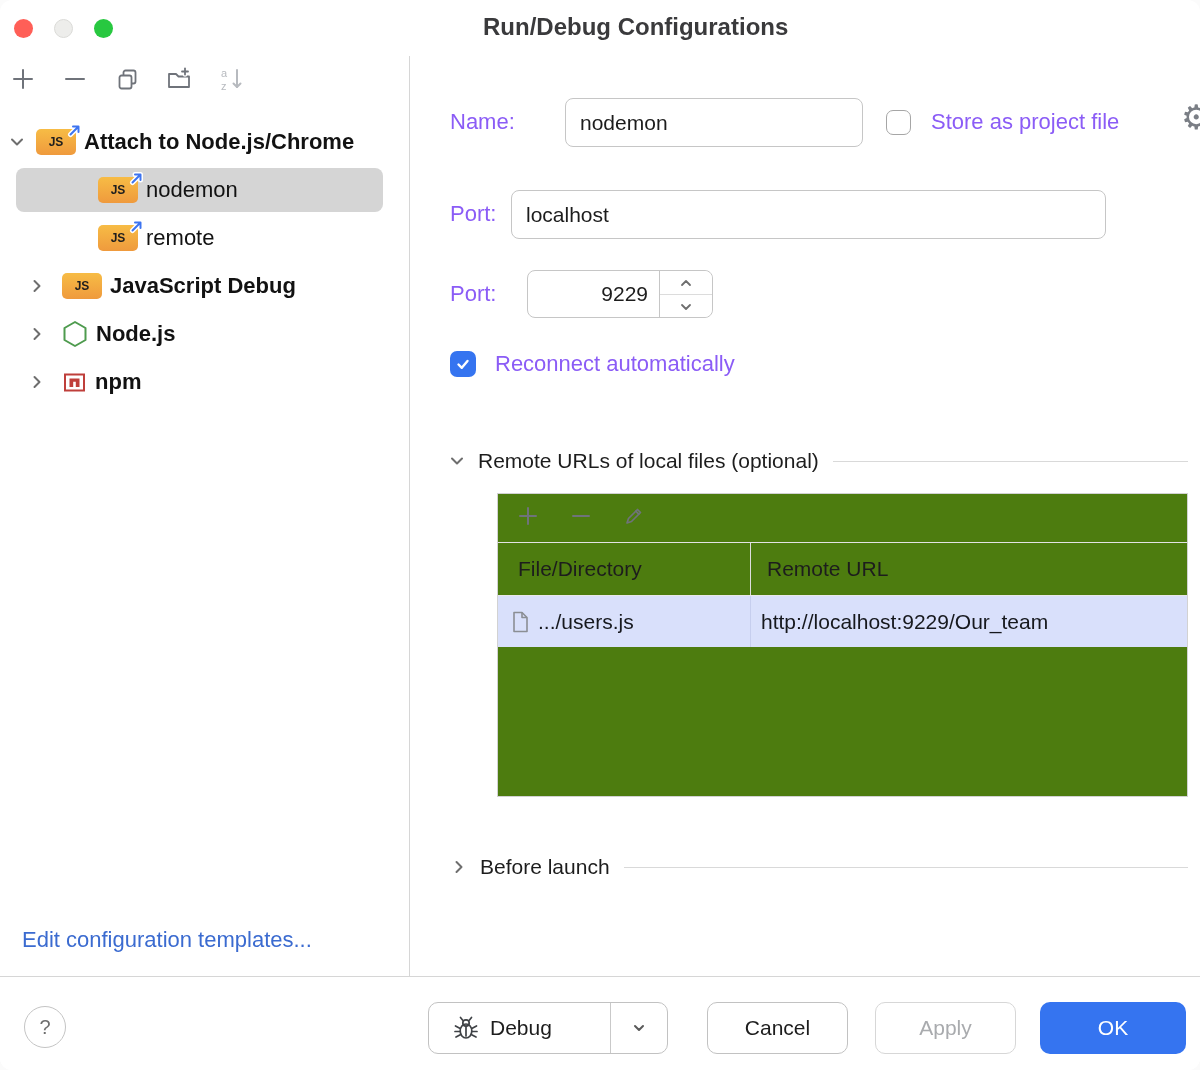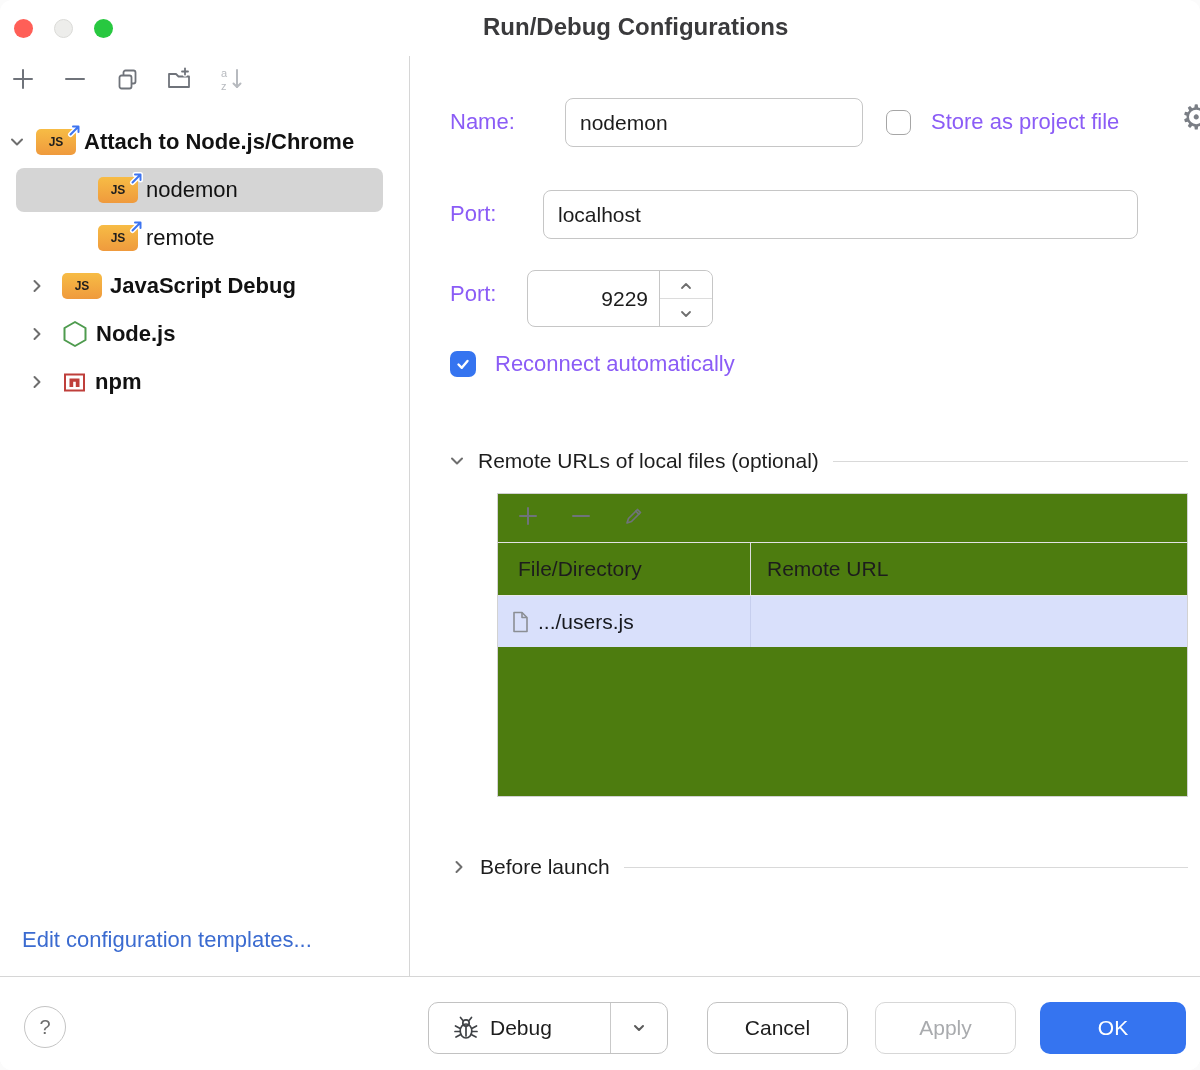--- a/index.html
+++ b/index.html
@@ -48,7 +48,7 @@
   #lbl-store{left:520px;top:53px;}
   #gear{position:absolute;left:770px;top:44px;font-size:34px;color:#7A7E85;line-height:1;}
   #lbl-host{left:39px;top:145px;}
-  #inp-host{left:132px;top:134px;width:595px;}
+  #inp-host{left:100px;top:134px;width:595px;}
   #lbl-port{left:39px;top:225px;}
   .spin-wrap{position:absolute;left:116px;top:214px;width:186px;height:57px;}
   #inp-port{position:static;width:100%;height:100%;text-align:right;padding-right:64px;}

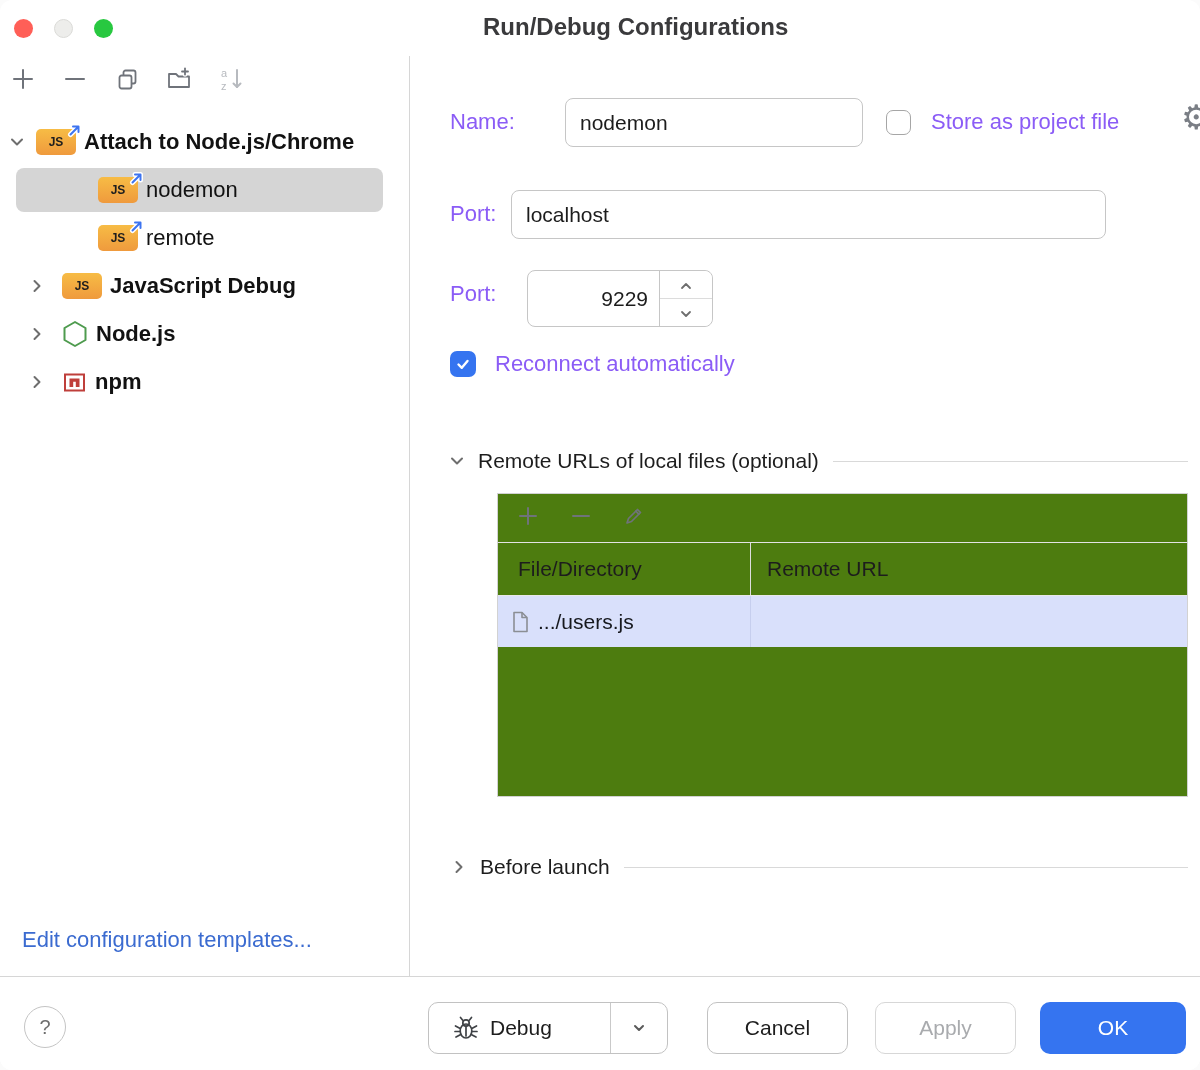--- a/index.html
+++ b/index.html
@@ -50,7 +50,7 @@
   #lbl-host{left:39px;top:145px;}
   #inp-host{left:100px;top:134px;width:595px;}
   #lbl-port{left:39px;top:225px;}
-  .spin-wrap{position:absolute;left:116px;top:214px;width:186px;height:57px;}
+  .spin-wrap{position:absolute;left:116px;top:214px;width:186px;height:48px;}
   #inp-port{position:static;width:100%;height:100%;text-align:right;padding-right:64px;}
   .stepper{position:absolute;top:1px;right:1px;bottom:1px;width:52px;border-left:1px solid #C6C6C6;display:flex;flex-direction:column;border-radius:0 8px 8px 0;overflow:hidden;}
   .step{flex:1;display:flex;align-items:center;justify-content:center;background:#fff;}

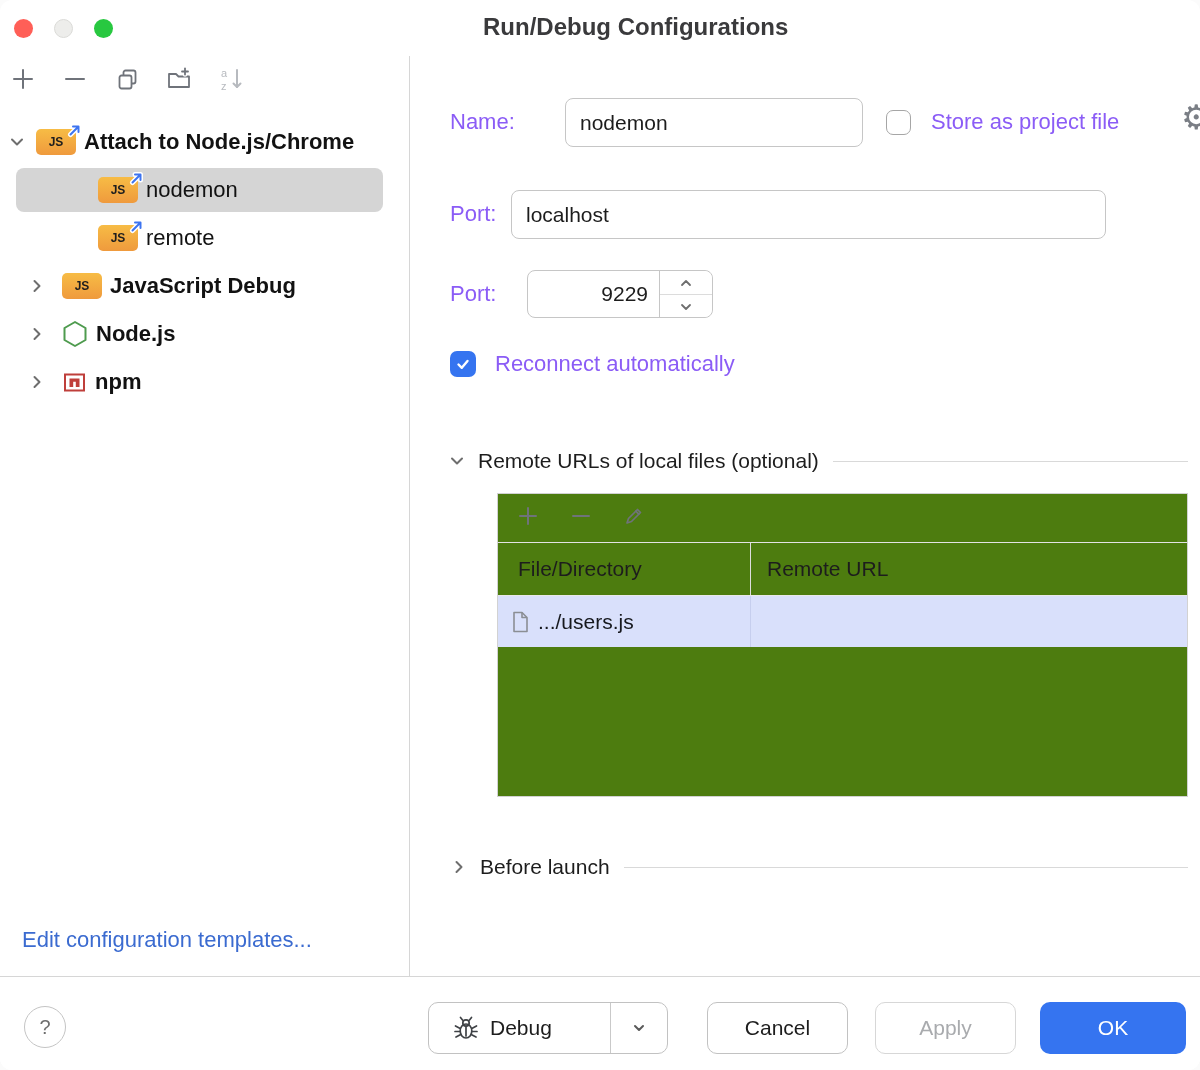--- a/index.html
+++ b/index.html
@@ -328,6 +328,7 @@
             </span>
           <span class="cell-text">.../users.js</span>
         </span>
+        <span class="mt-col2">http://localhost:9229/Our_team</span>
       </div>
     </div>
 

